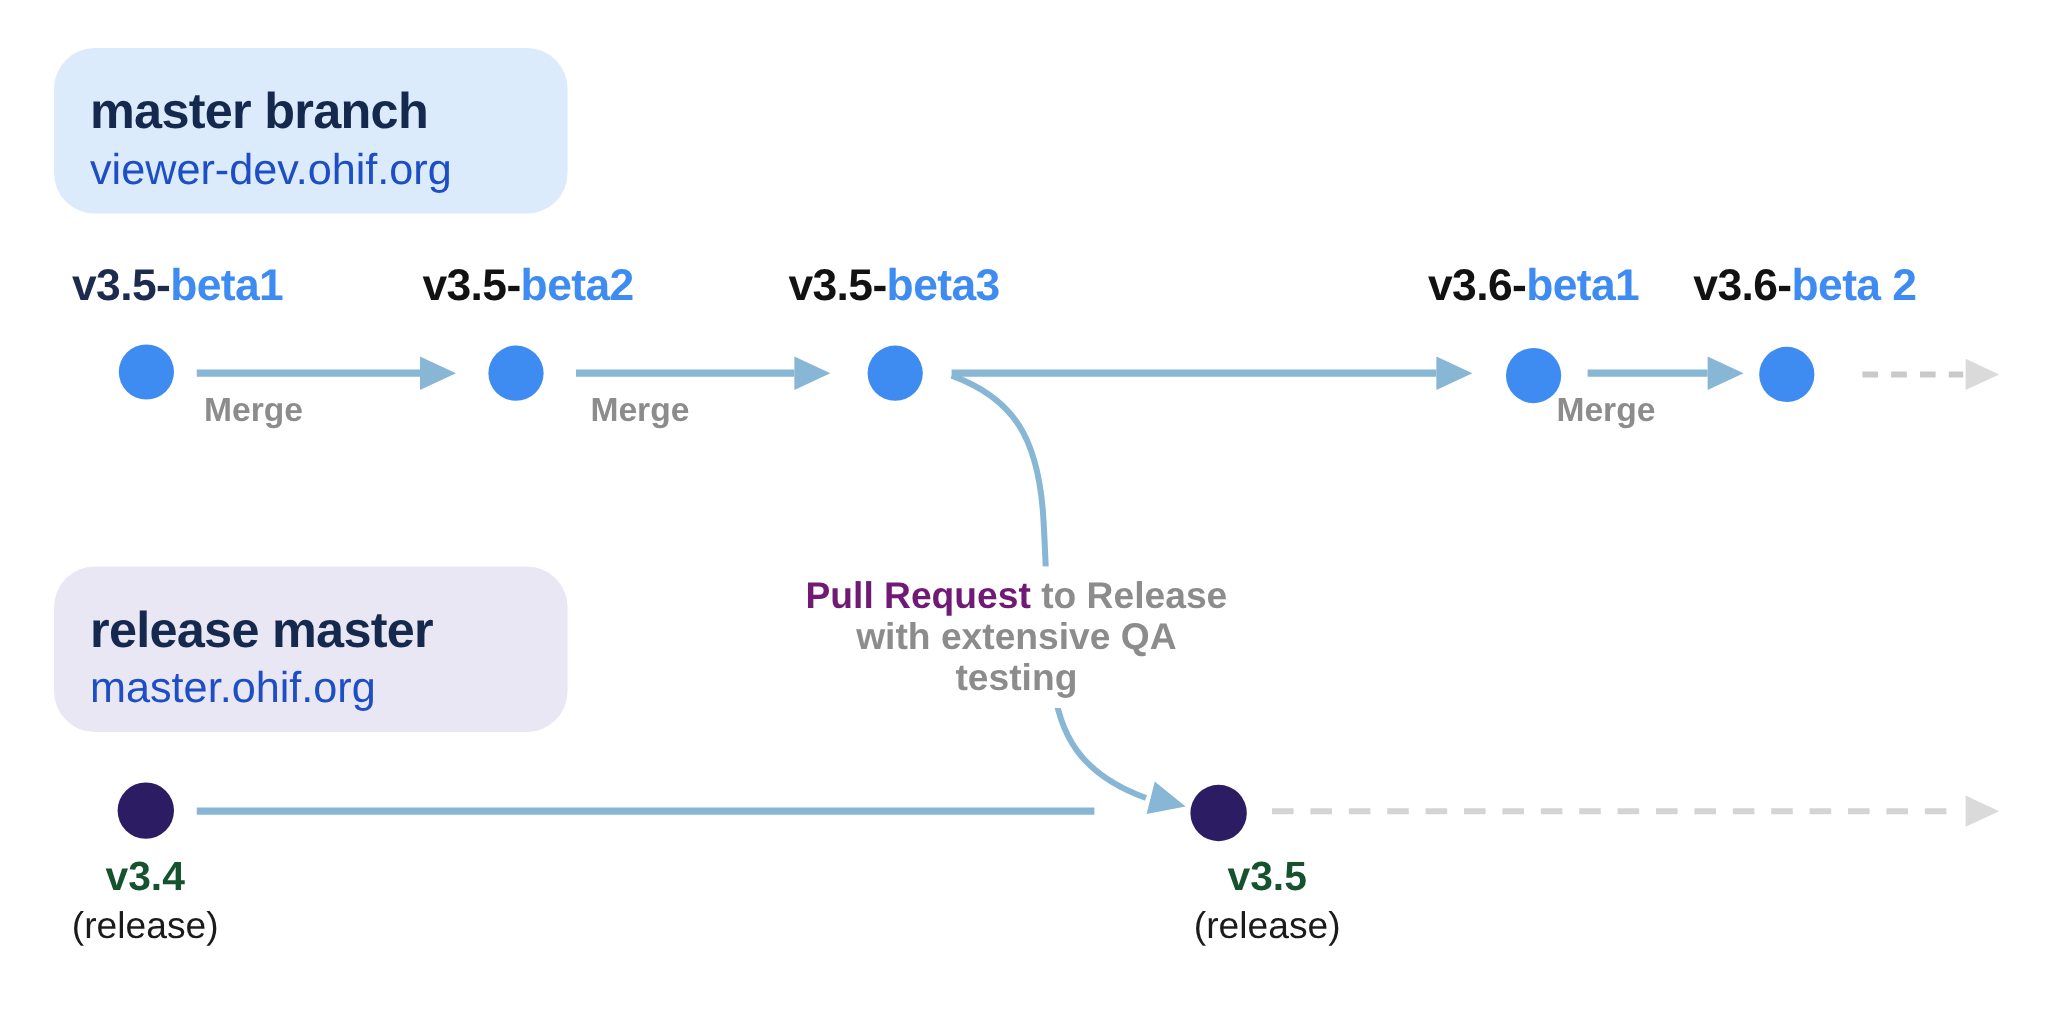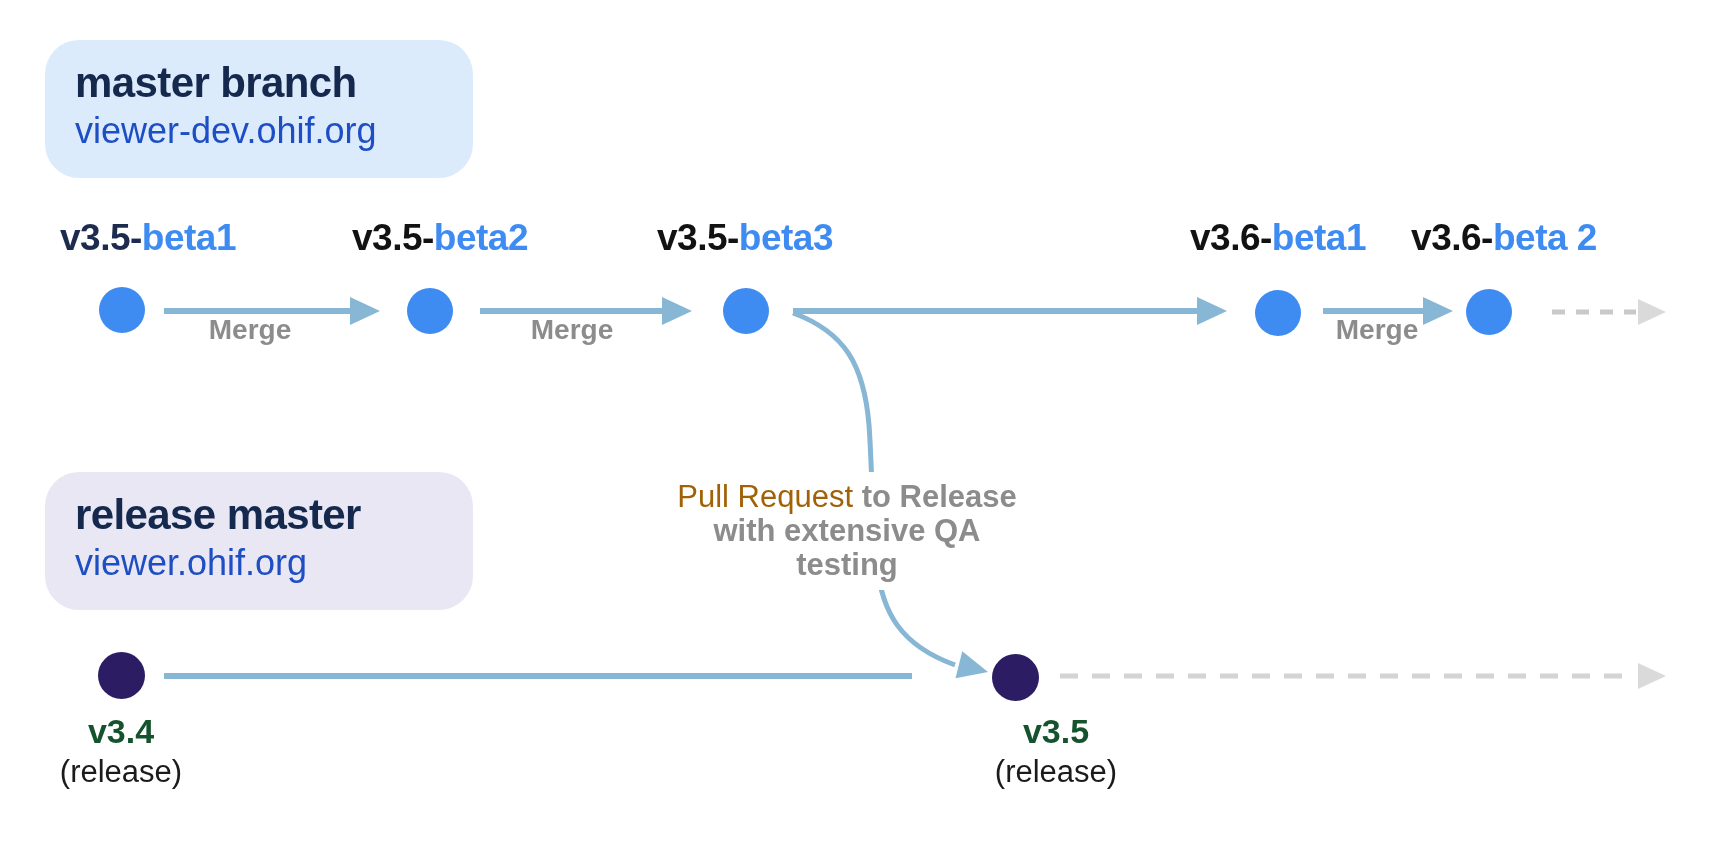--- a/index.html
+++ b/index.html
@@ -12,7 +12,7 @@
   
   .branch-box {
     position:absolute; left:45px; width:428px; height:138px;
-    border-radius:34px; padding:19px 30px; box-sizing:border-box; z-index:3;
+    border-radius:34px; padding:29px 30px; box-sizing:border-box; z-index:3;
   }
   #master-box  { top:40px;  background:var(--master_bg,#dcebfb); }
   #release-box { top:472px; background:var(--release_bg,#e9e7f3); }

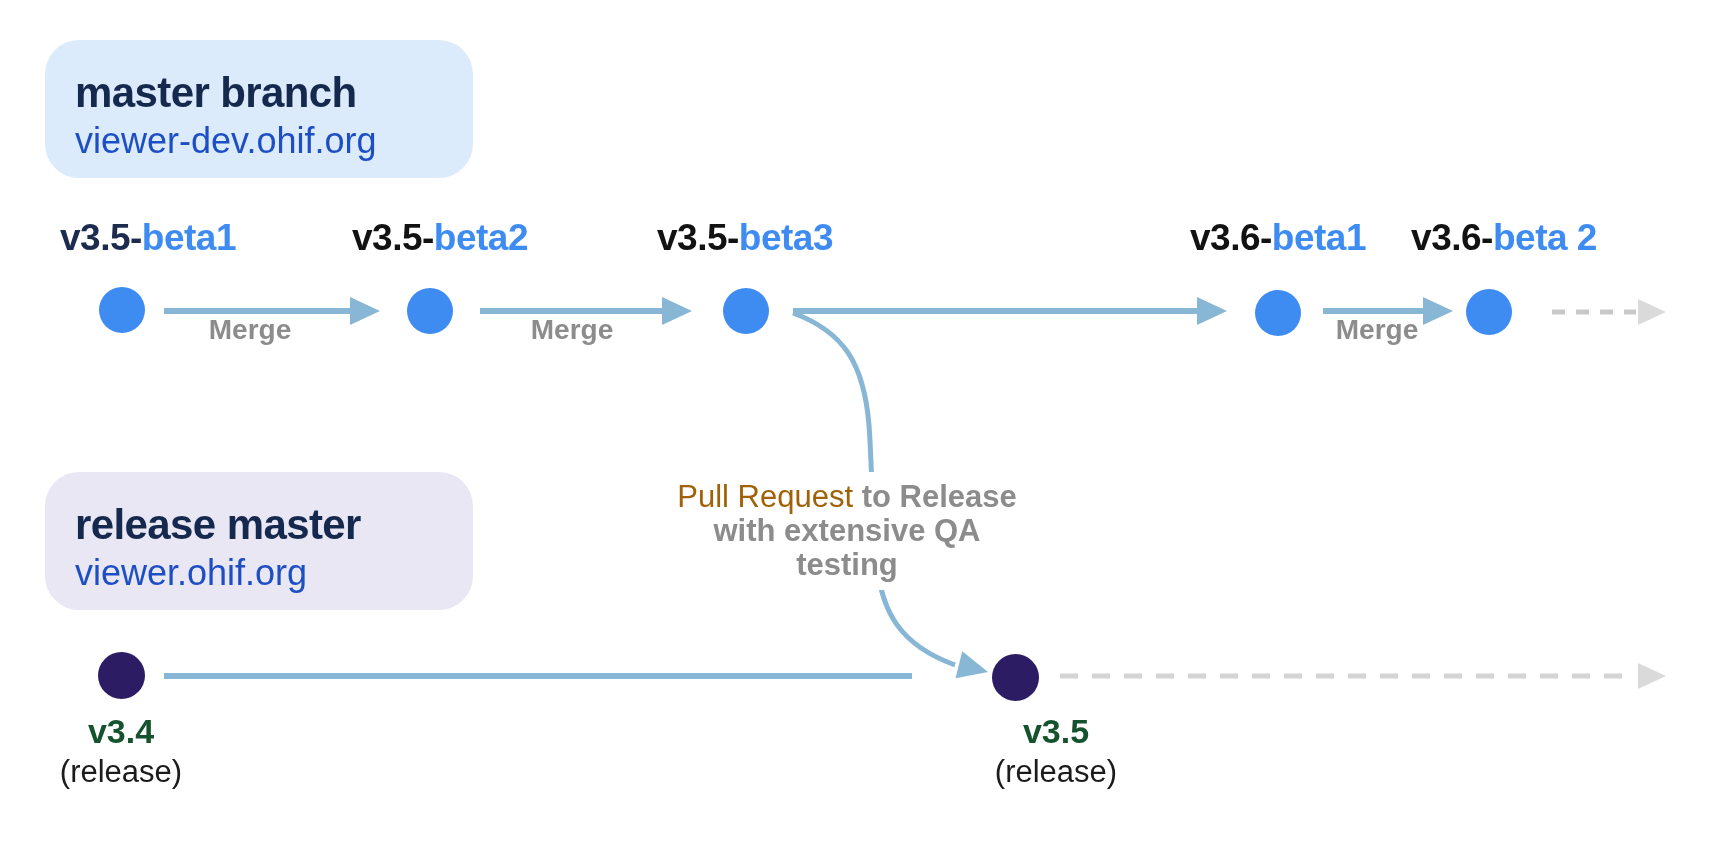--- a/index.html
+++ b/index.html
@@ -31,7 +31,7 @@
 
   
   .merge-label {
-    position:absolute; top:314px; width:160px; text-align:center;
+    position:absolute; top:326px; width:160px; 
     font-size:28px; font-weight:600; color:var(--gray_text,#8c8c8c); z-index:3;
   }
 

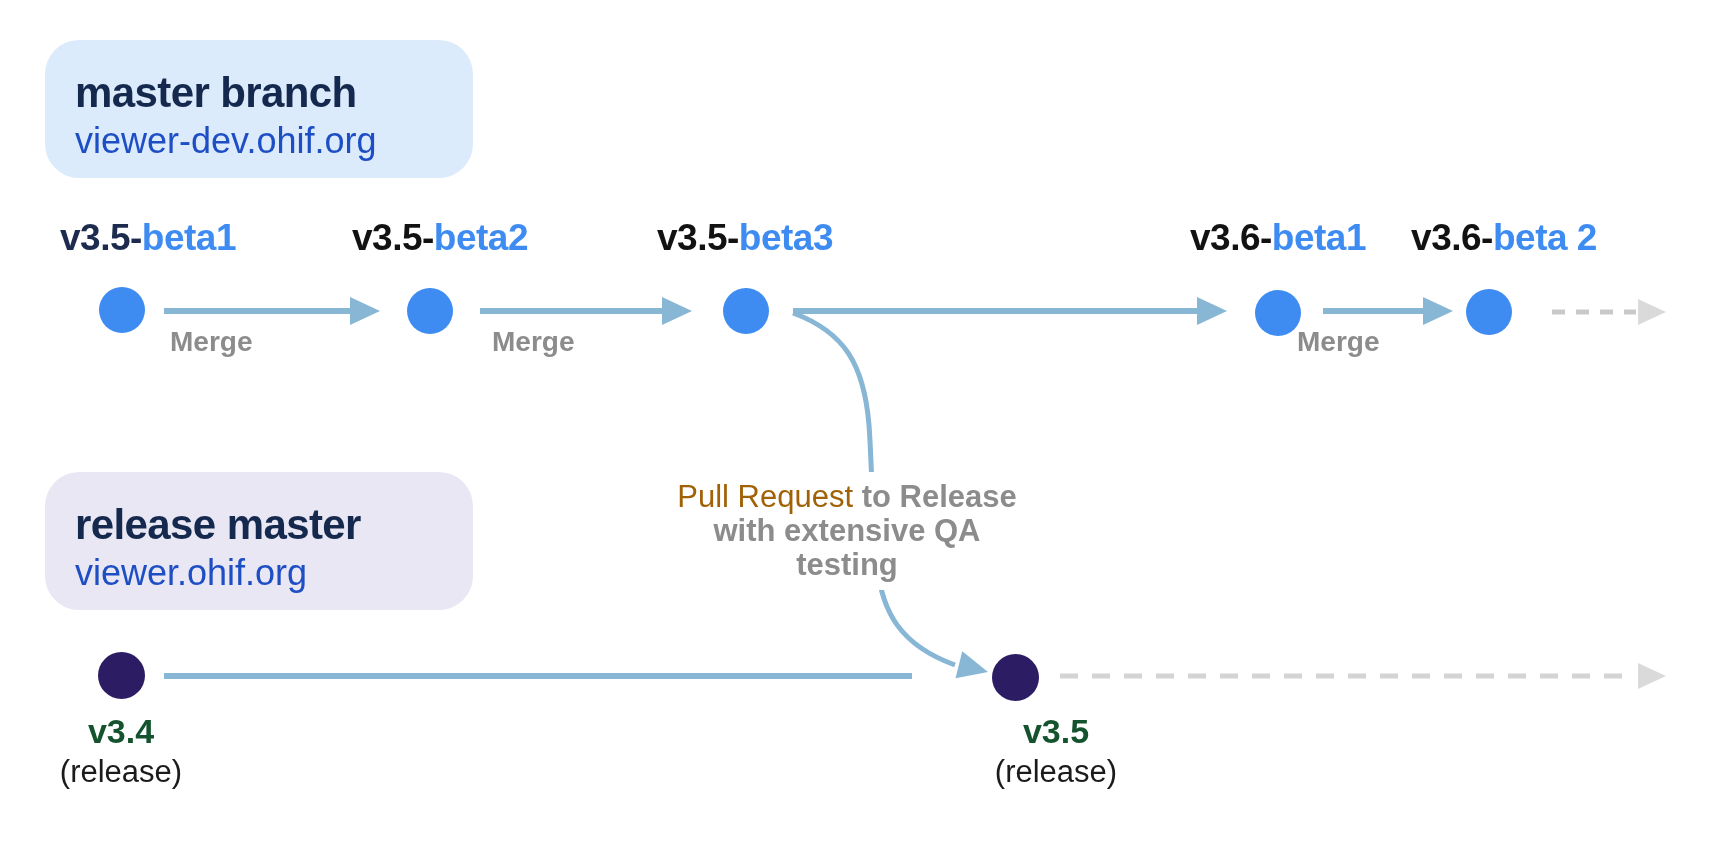--- a/index.html
+++ b/index.html
@@ -51,7 +51,7 @@
     background:#ffffff; padding:8px 0; z-index:2;
     font-size:31px; line-height:34px; color:var(--gray_text,#8c8c8c); font-weight:600;
   }
-  .pr-note .pr-bold { color:#a16207; font-weight:400; }
+  .pr-note .pr-bold { color:#701a75; font-weight:700; }
 
   
   .flow      { stroke:var(--line_blue,#88b6d5); stroke-width:6; fill:none; }

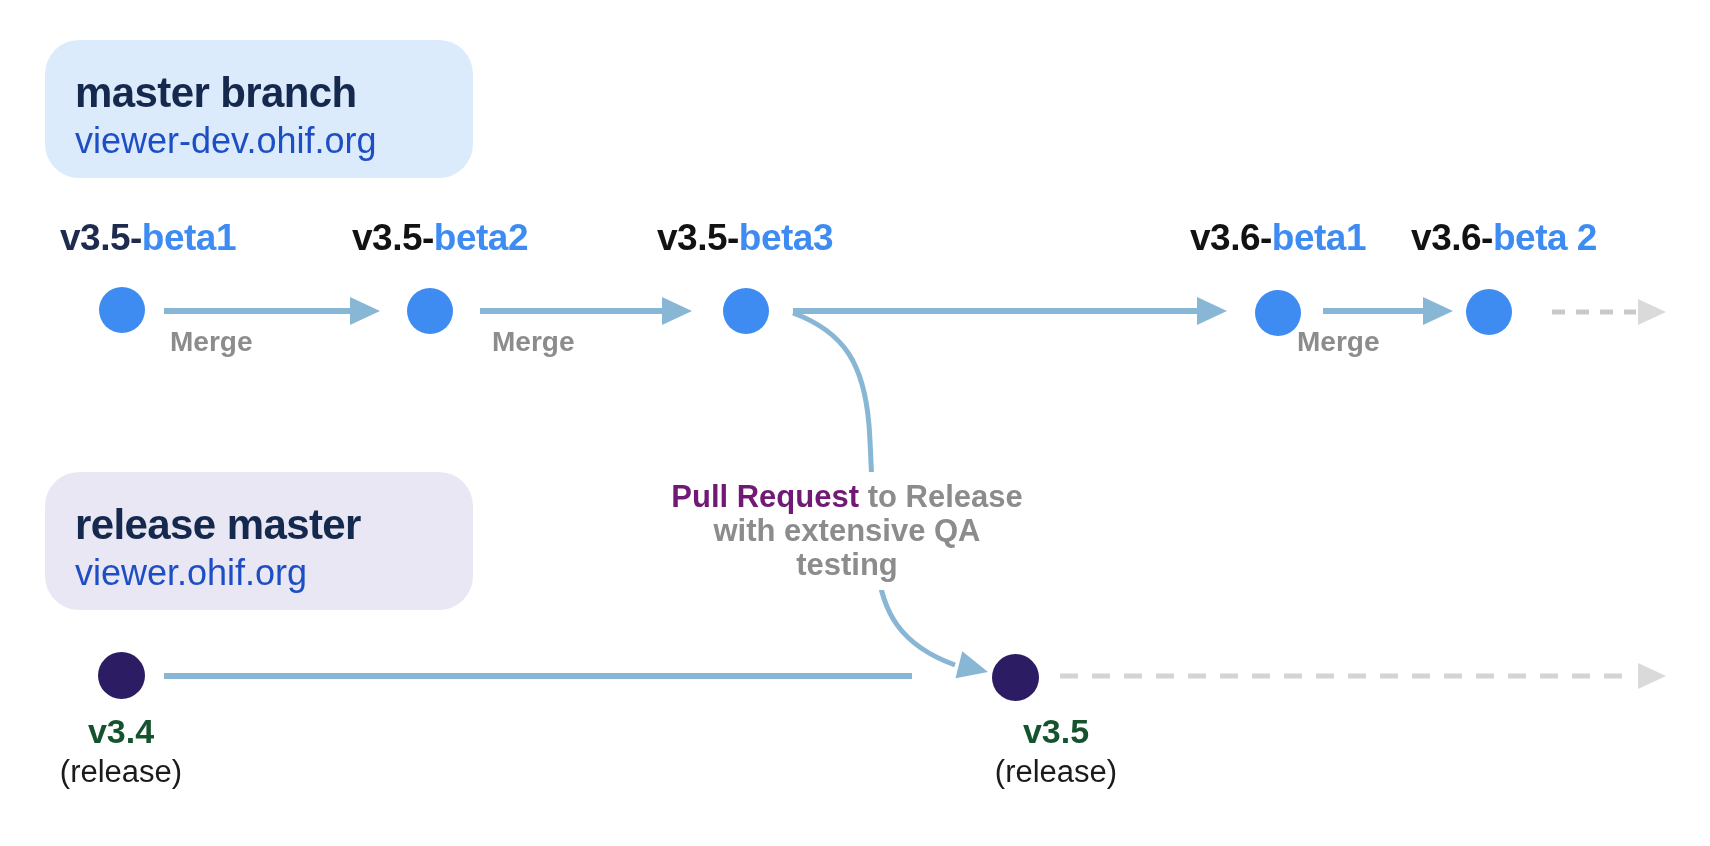--- a/index.html
+++ b/index.html
@@ -104,7 +104,7 @@
 
   <div class="branch-box" id="release-box">
     <div class="branch-title">release master</div>
-    <div class="branch-url">viewer.ohif.org</div>
+    <div class="branch-url">master.ohif.org</div>
   </div>
 
   <div class="commit-label first" style="left:-12px">

